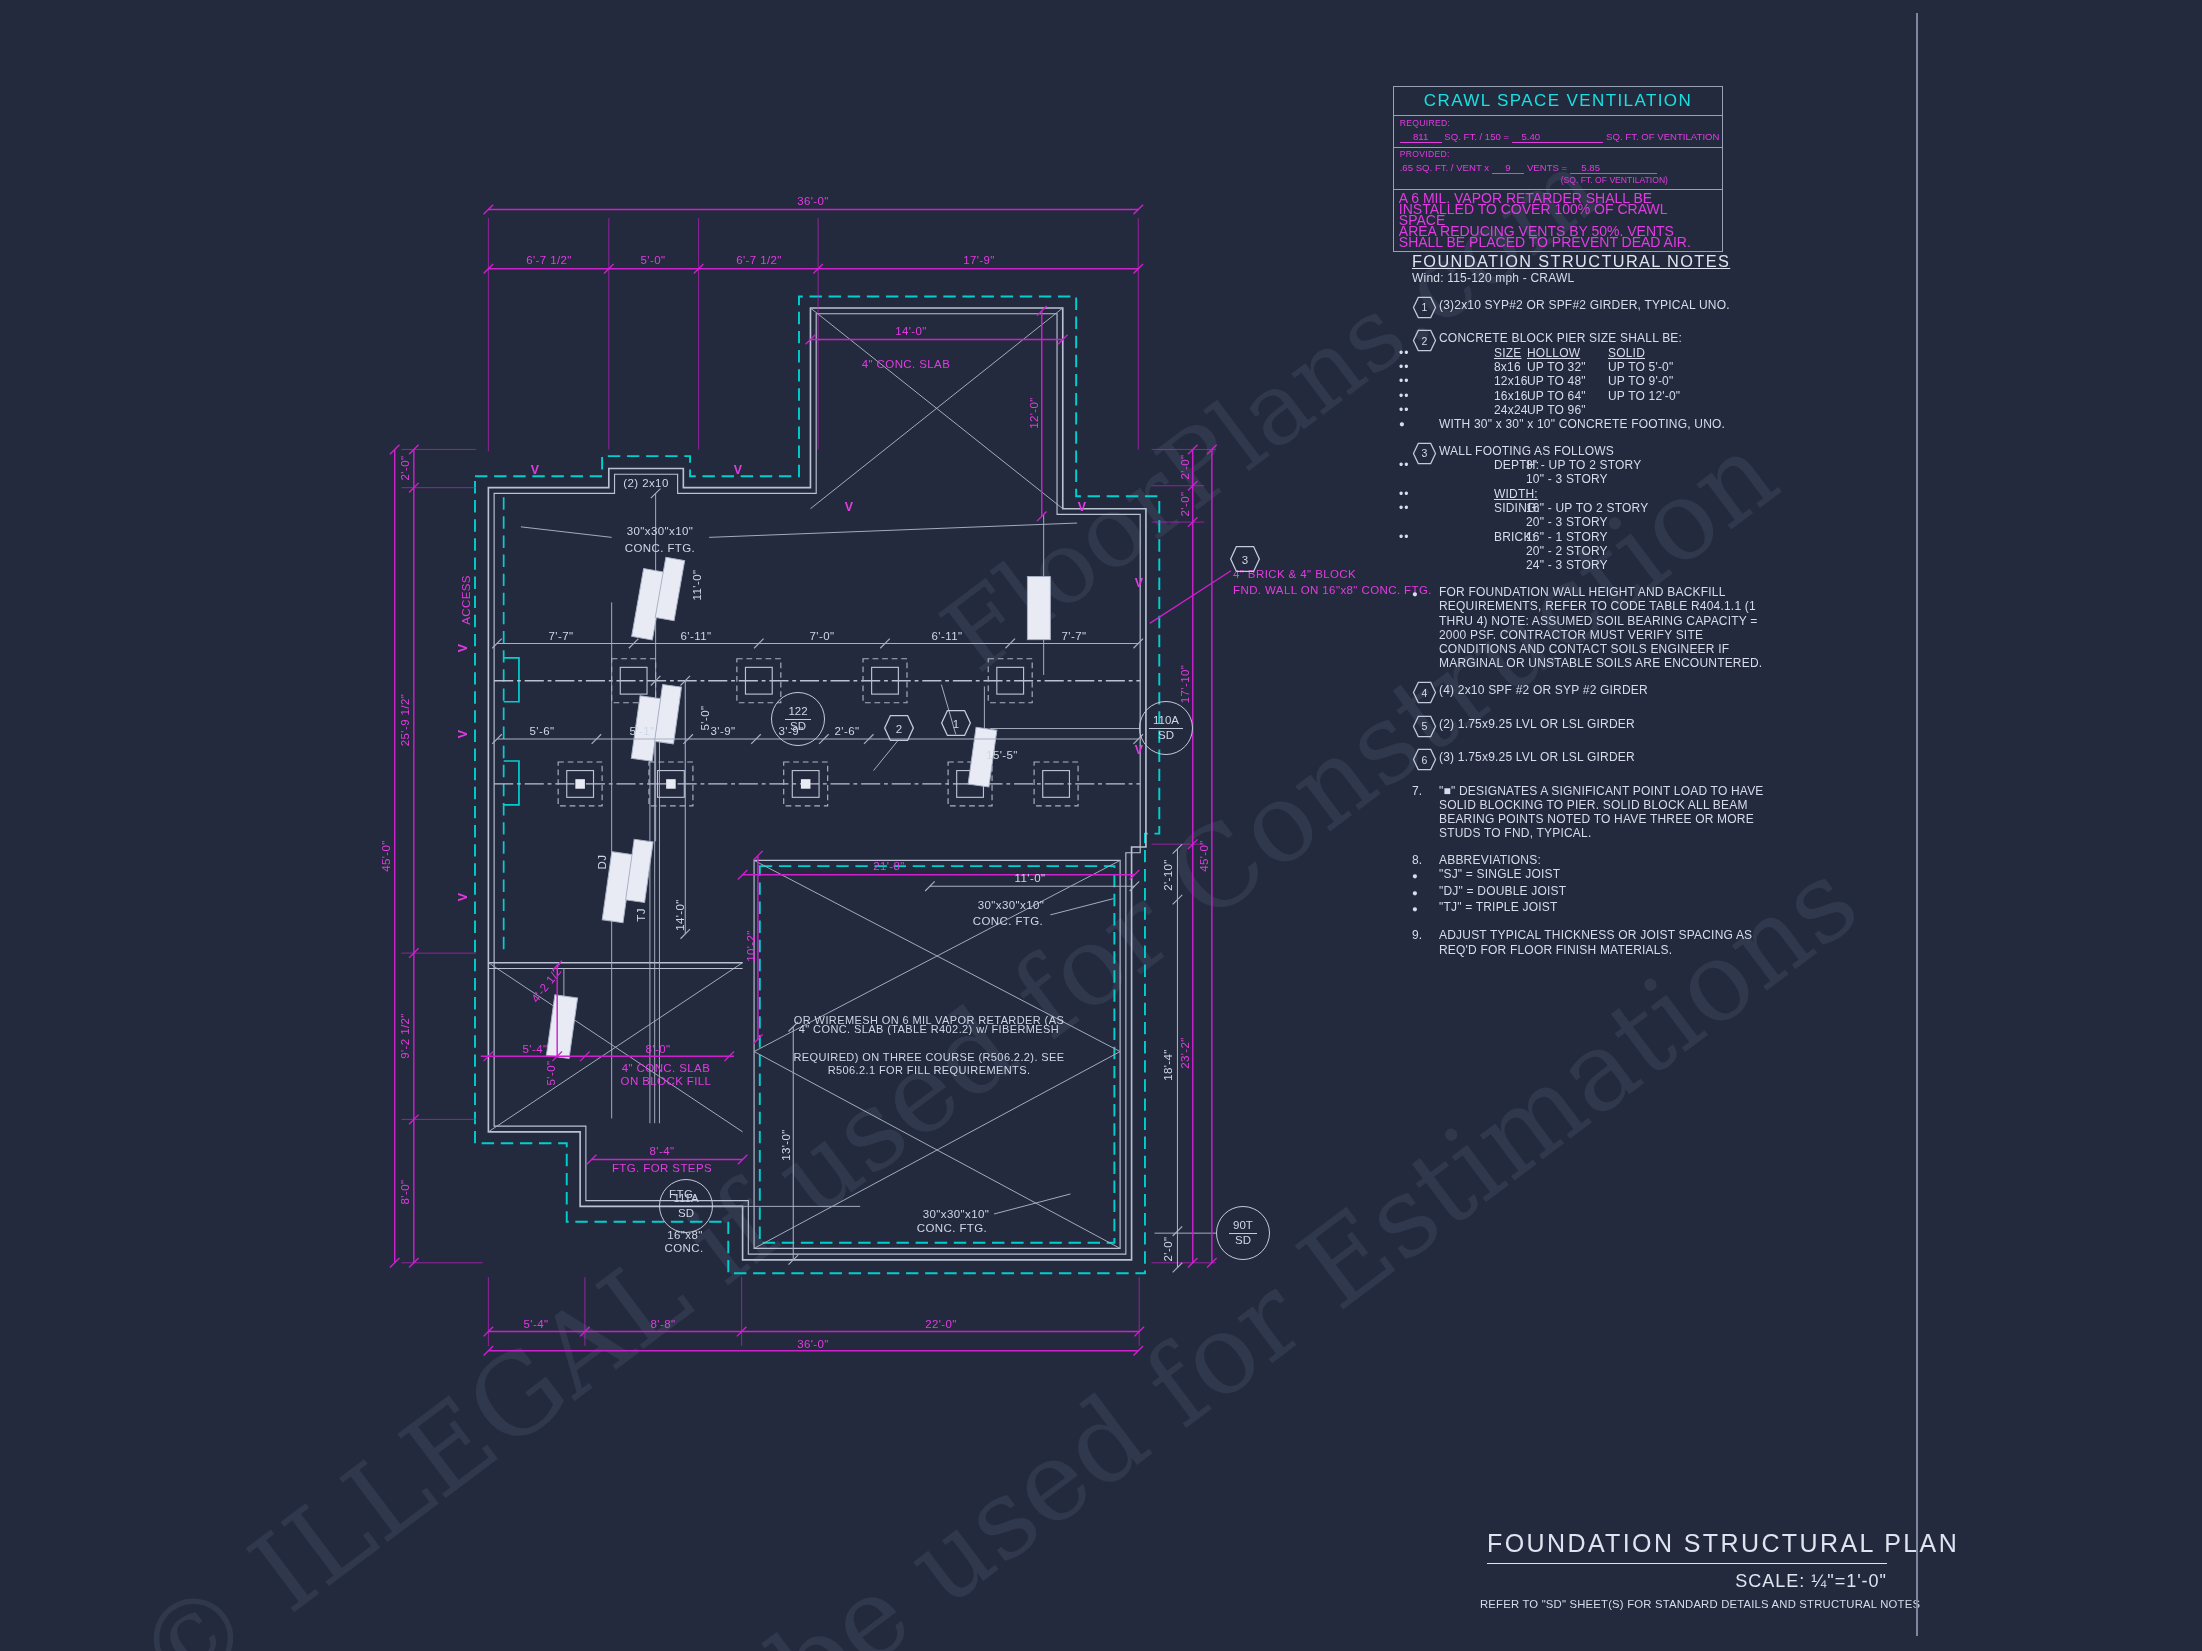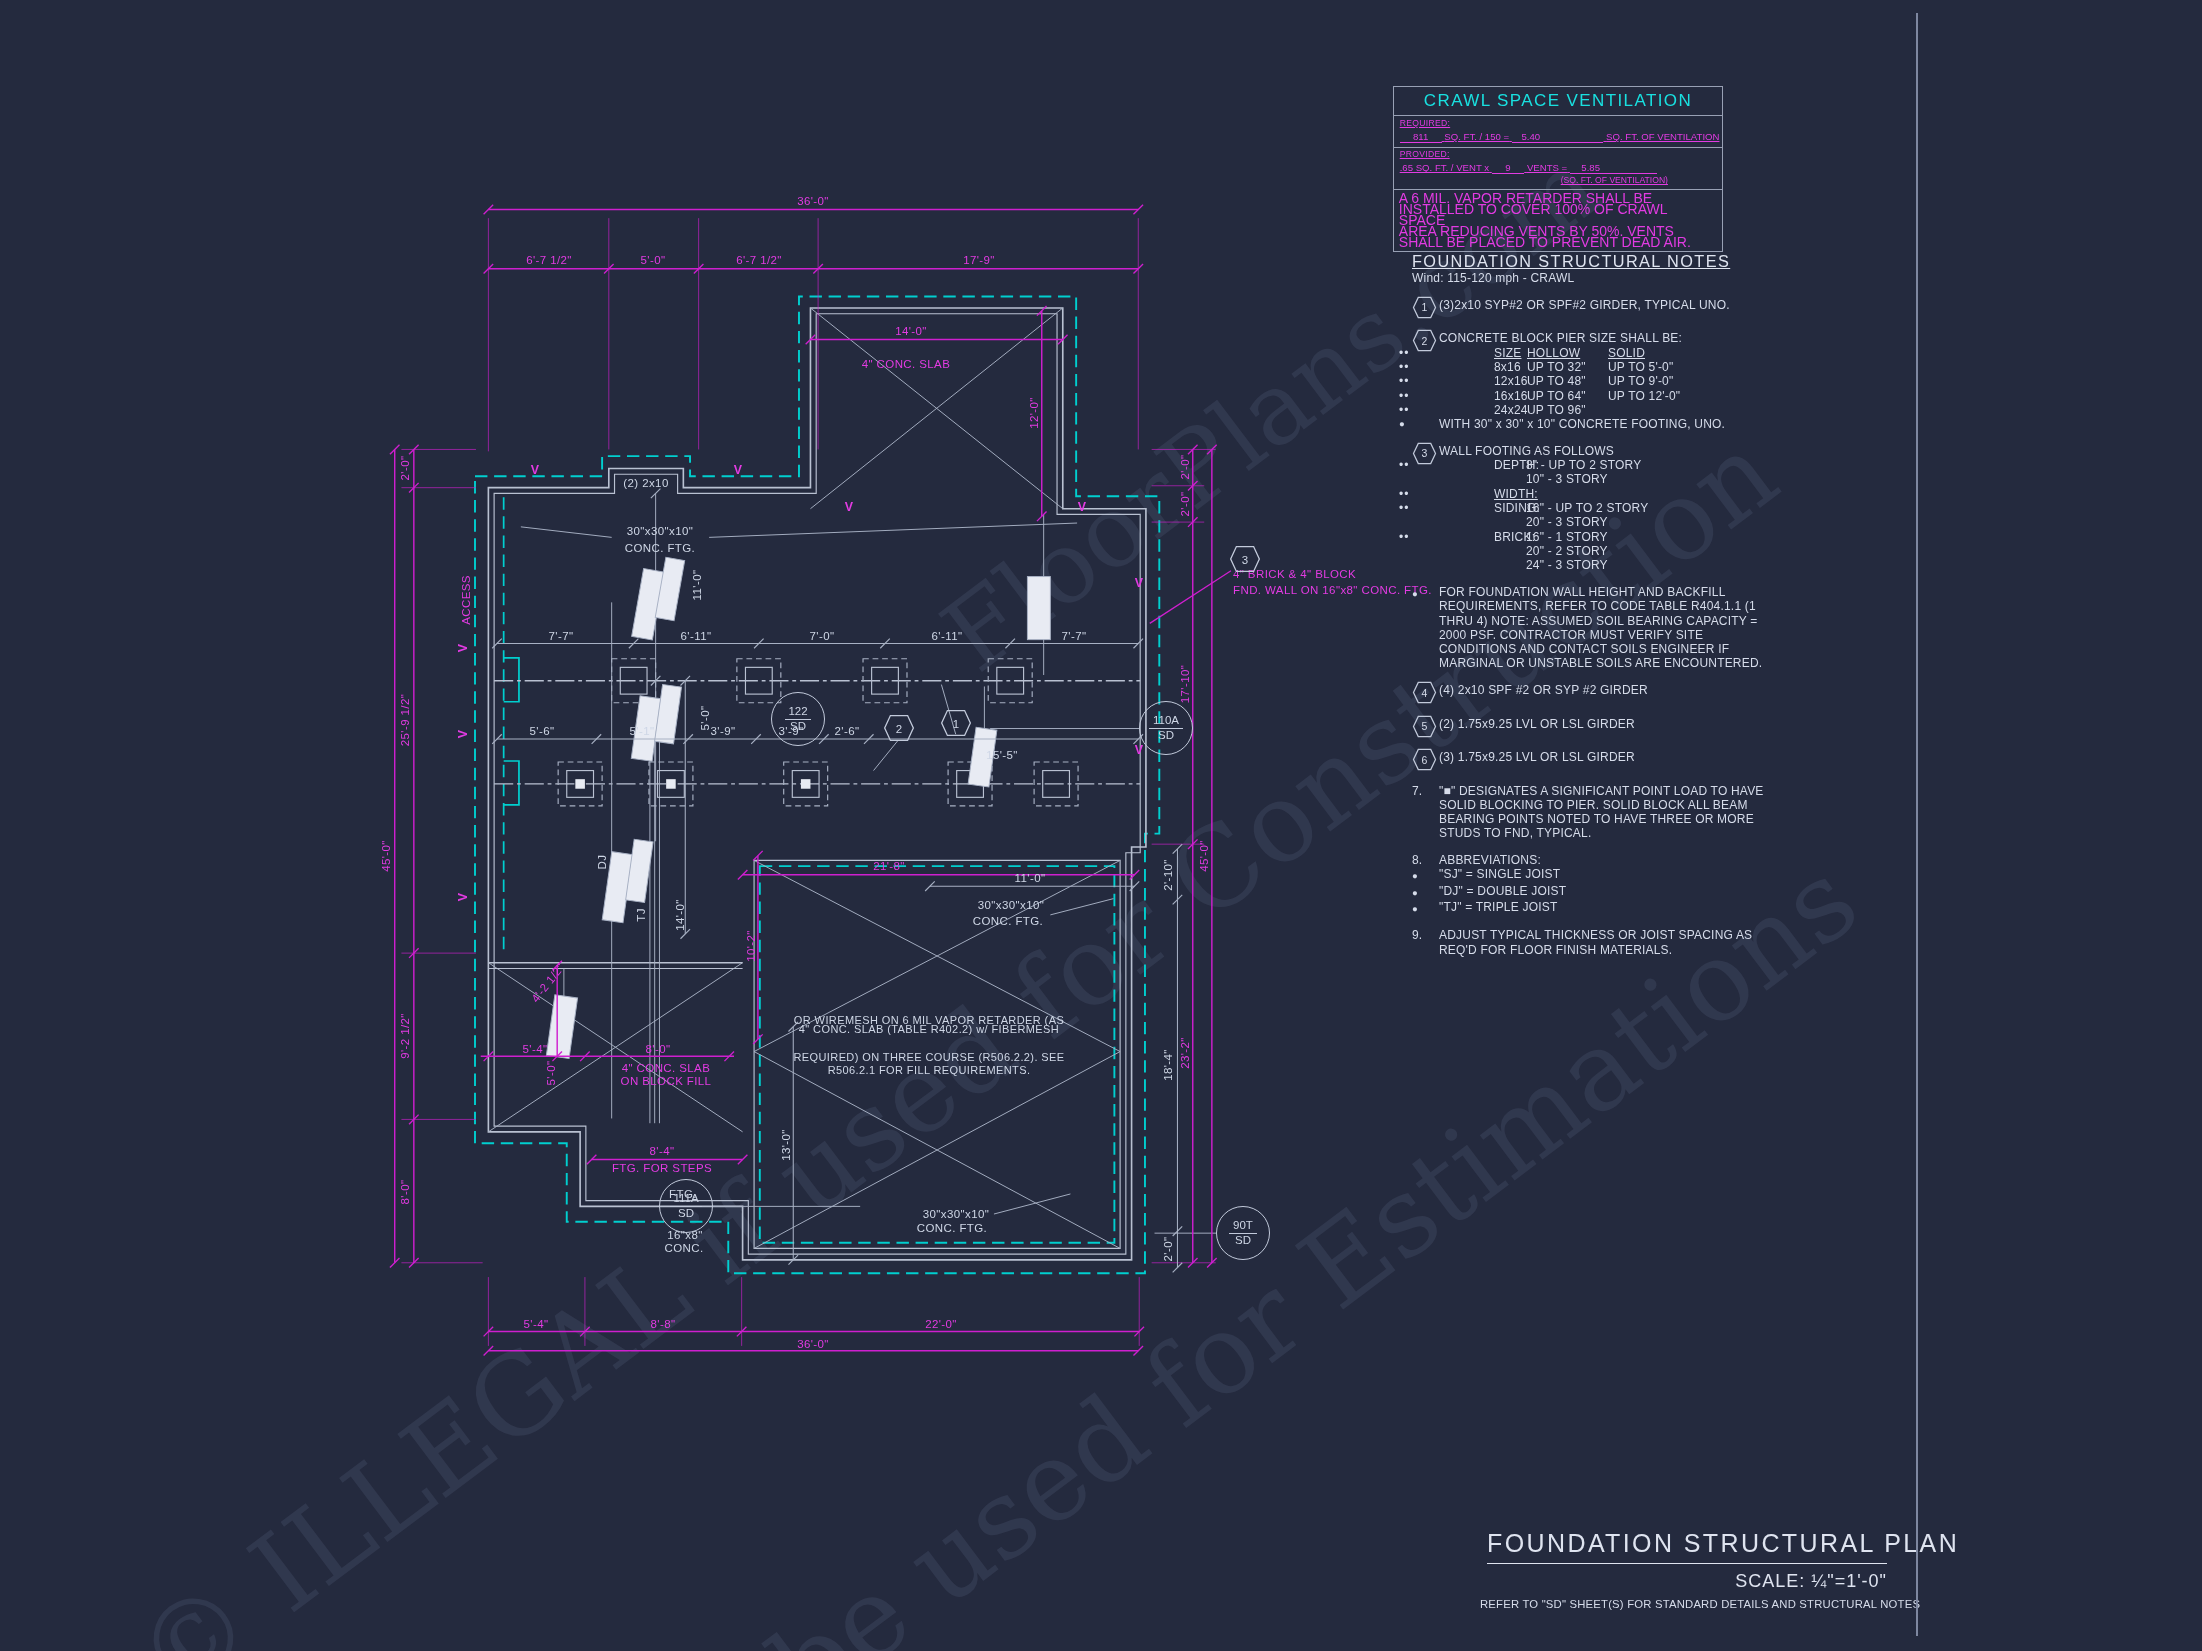--- a/index.html
+++ b/index.html
@@ -30,7 +30,7 @@
   .vt{position:absolute;left:1393px;top:86px;width:328px;border:1.4px solid #98a0b4;color:#e23be2;}
   .vt-title{height:28px;border-bottom:1.4px solid #98a0b4;display:flex;align-items:center;
             justify-content:center;color:#19e0e0;font-size:17px;letter-spacing:1.4px;}
-  .vt-sec{border-bottom:1.4px solid #98a0b4;padding:1.9px 5.7px 3.8px 5.7px;text-decoration:underline;}
+  .vt-sec{border-bottom:1.4px solid #98a0b4;padding:1.9px 5.7px 3.8px 5.7px;}
   .vt-cap{font-size:8.6px;letter-spacing:0.3px;}
   .vt-line{font-size:9.6px;margin-top:2.9px;white-space:nowrap;}
   .u{display:inline-block;border-bottom:1px solid #e23be2;text-align:center;}

